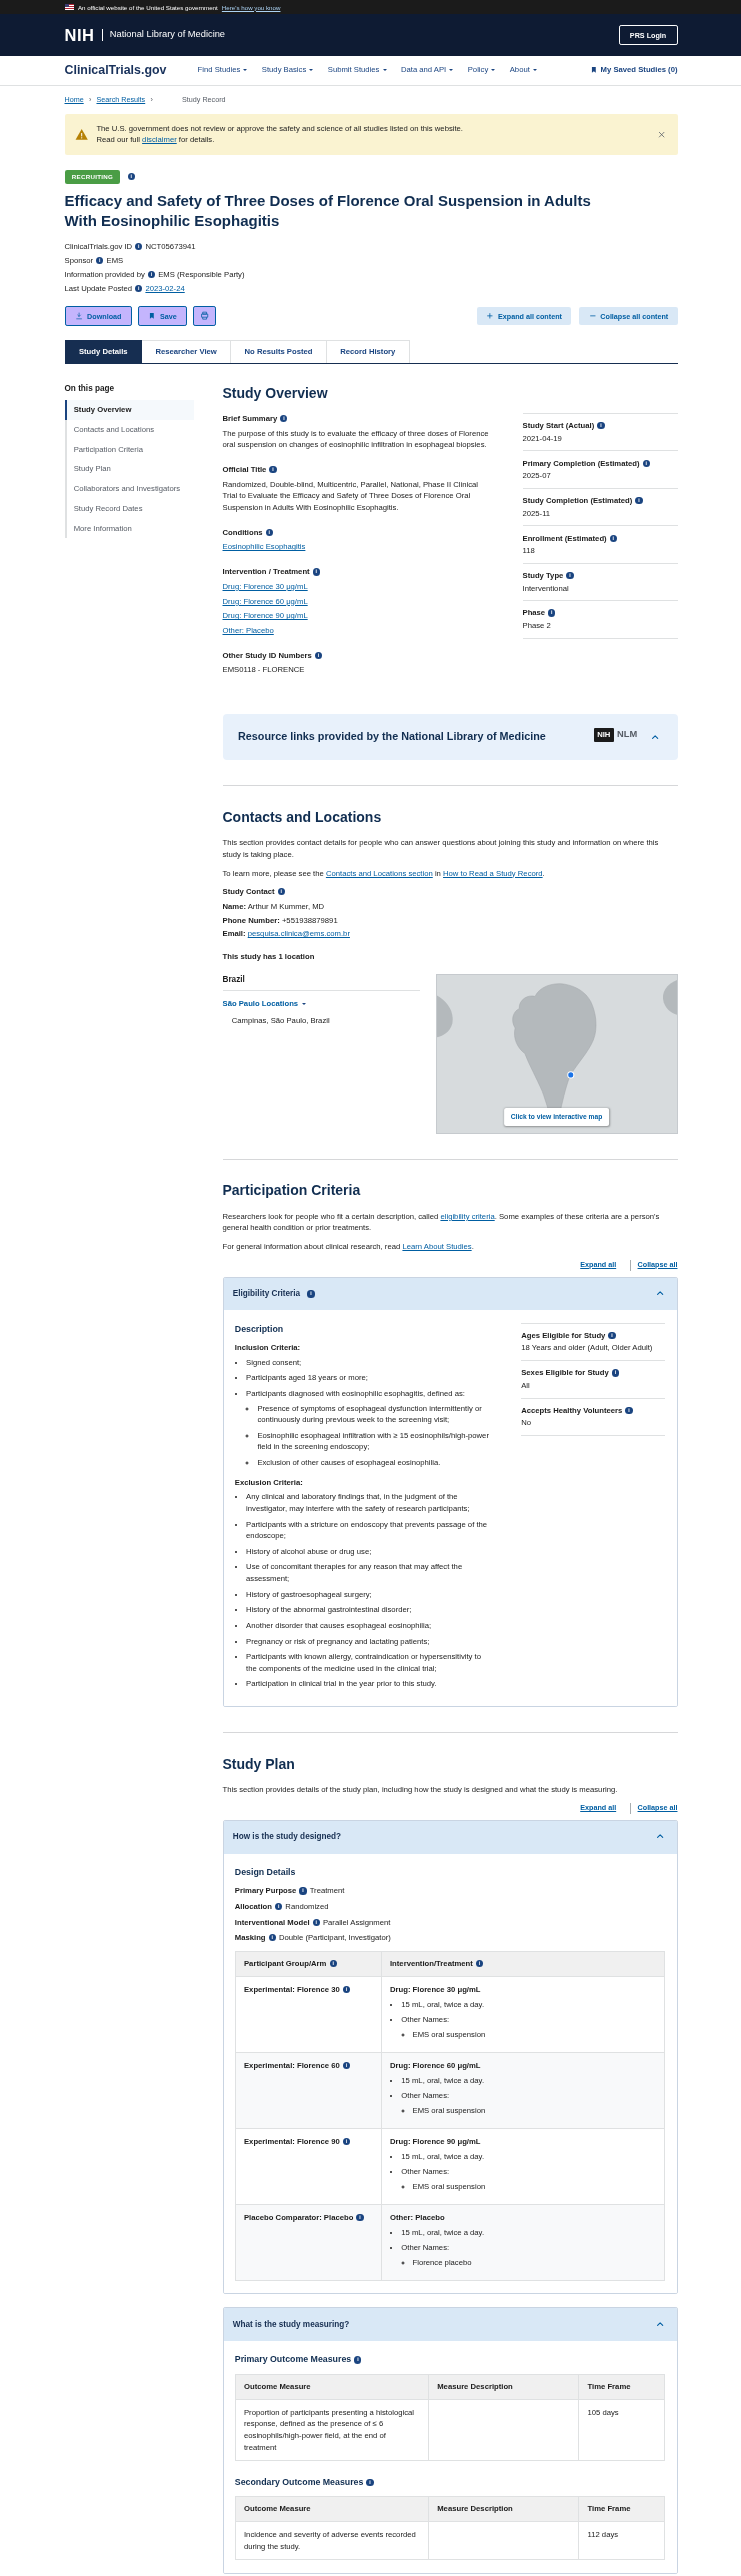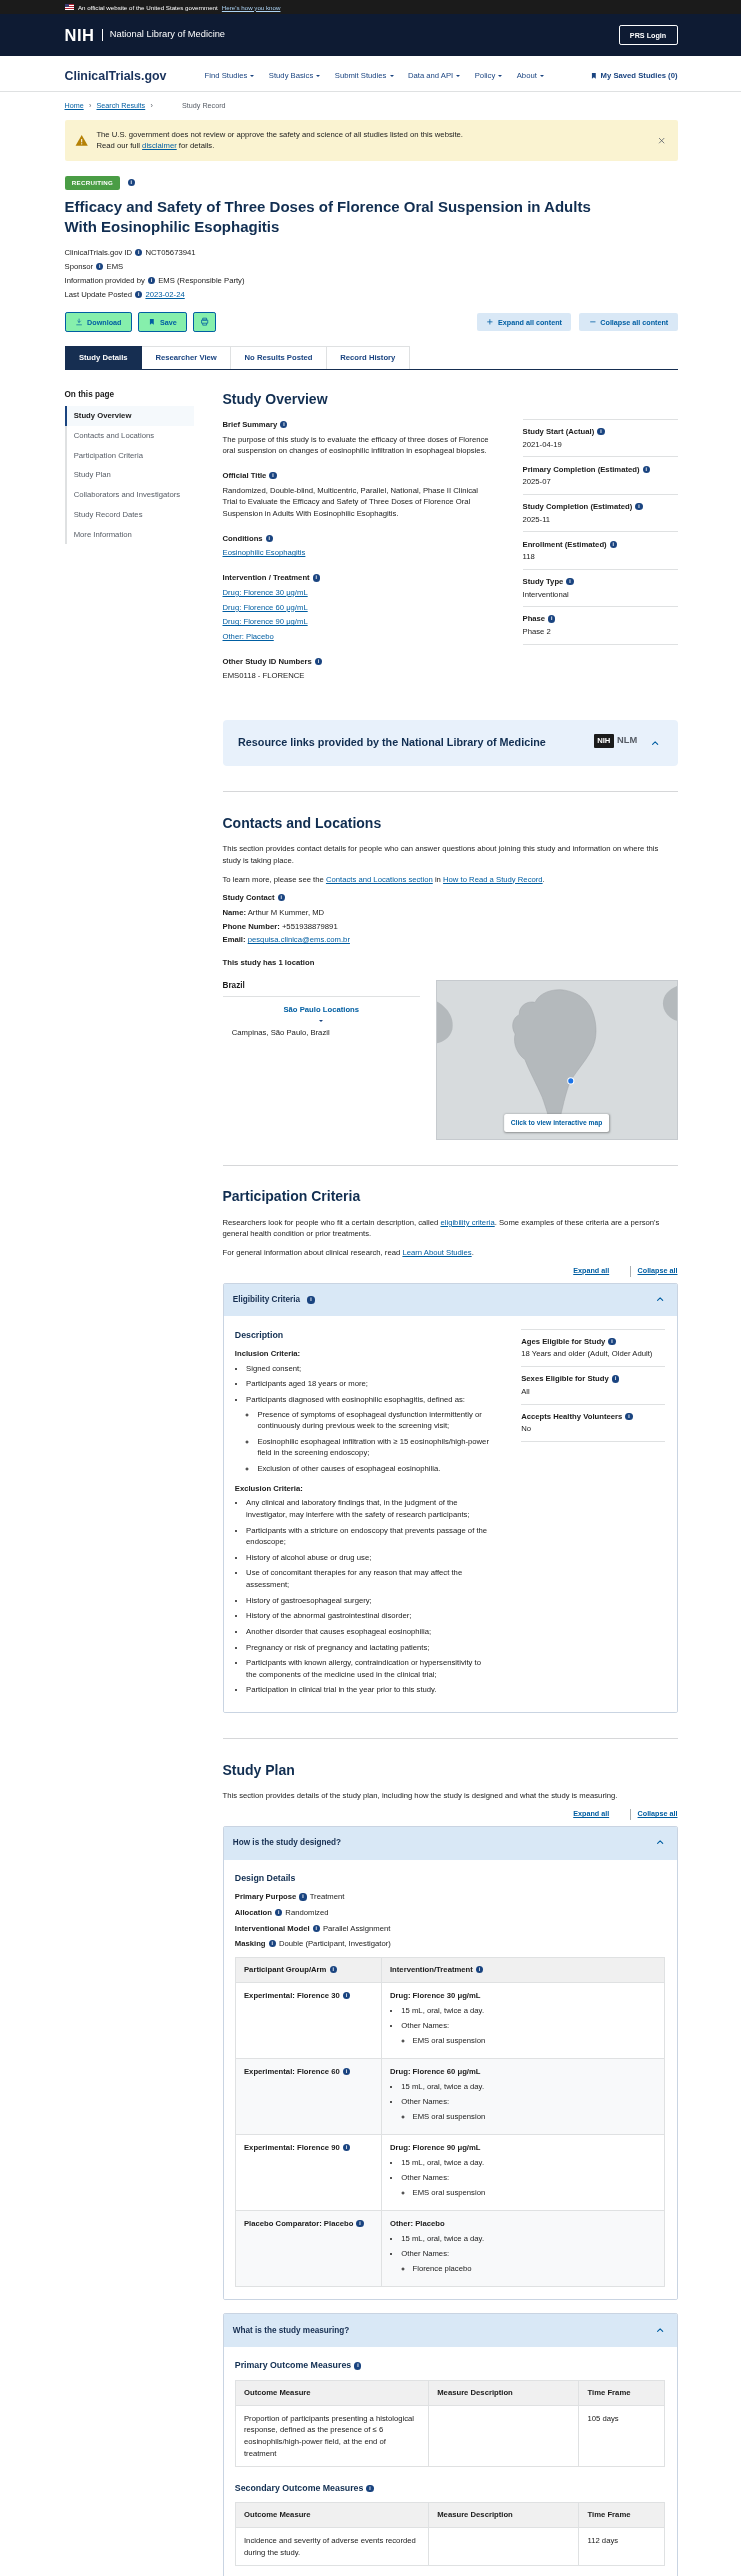--- a/index.html
+++ b/index.html
@@ -26,7 +26,7 @@
 
   
   .main-nav { background:#fff; border-bottom:0.5px solid #dfe1e2; }
-  .main-nav .wrap { display:flex; align-items:center; gap:33px; padding-top:11px; padding-bottom:6.2px; }
+  .main-nav .wrap { display:flex; align-items:center; gap:26px; padding-top:5px; padding-bottom:6.2px; }
   .brand { font-size:12.4px; font-weight:bold; color:#18315b; text-decoration:none; margin-right:5.2px; }
   .nav-links { display:flex; gap:14.4px; }
   .nav-links a { color:#1a4480; text-decoration:none; font-size:7.7px; display:flex; align-items:center; gap:3.1px; }

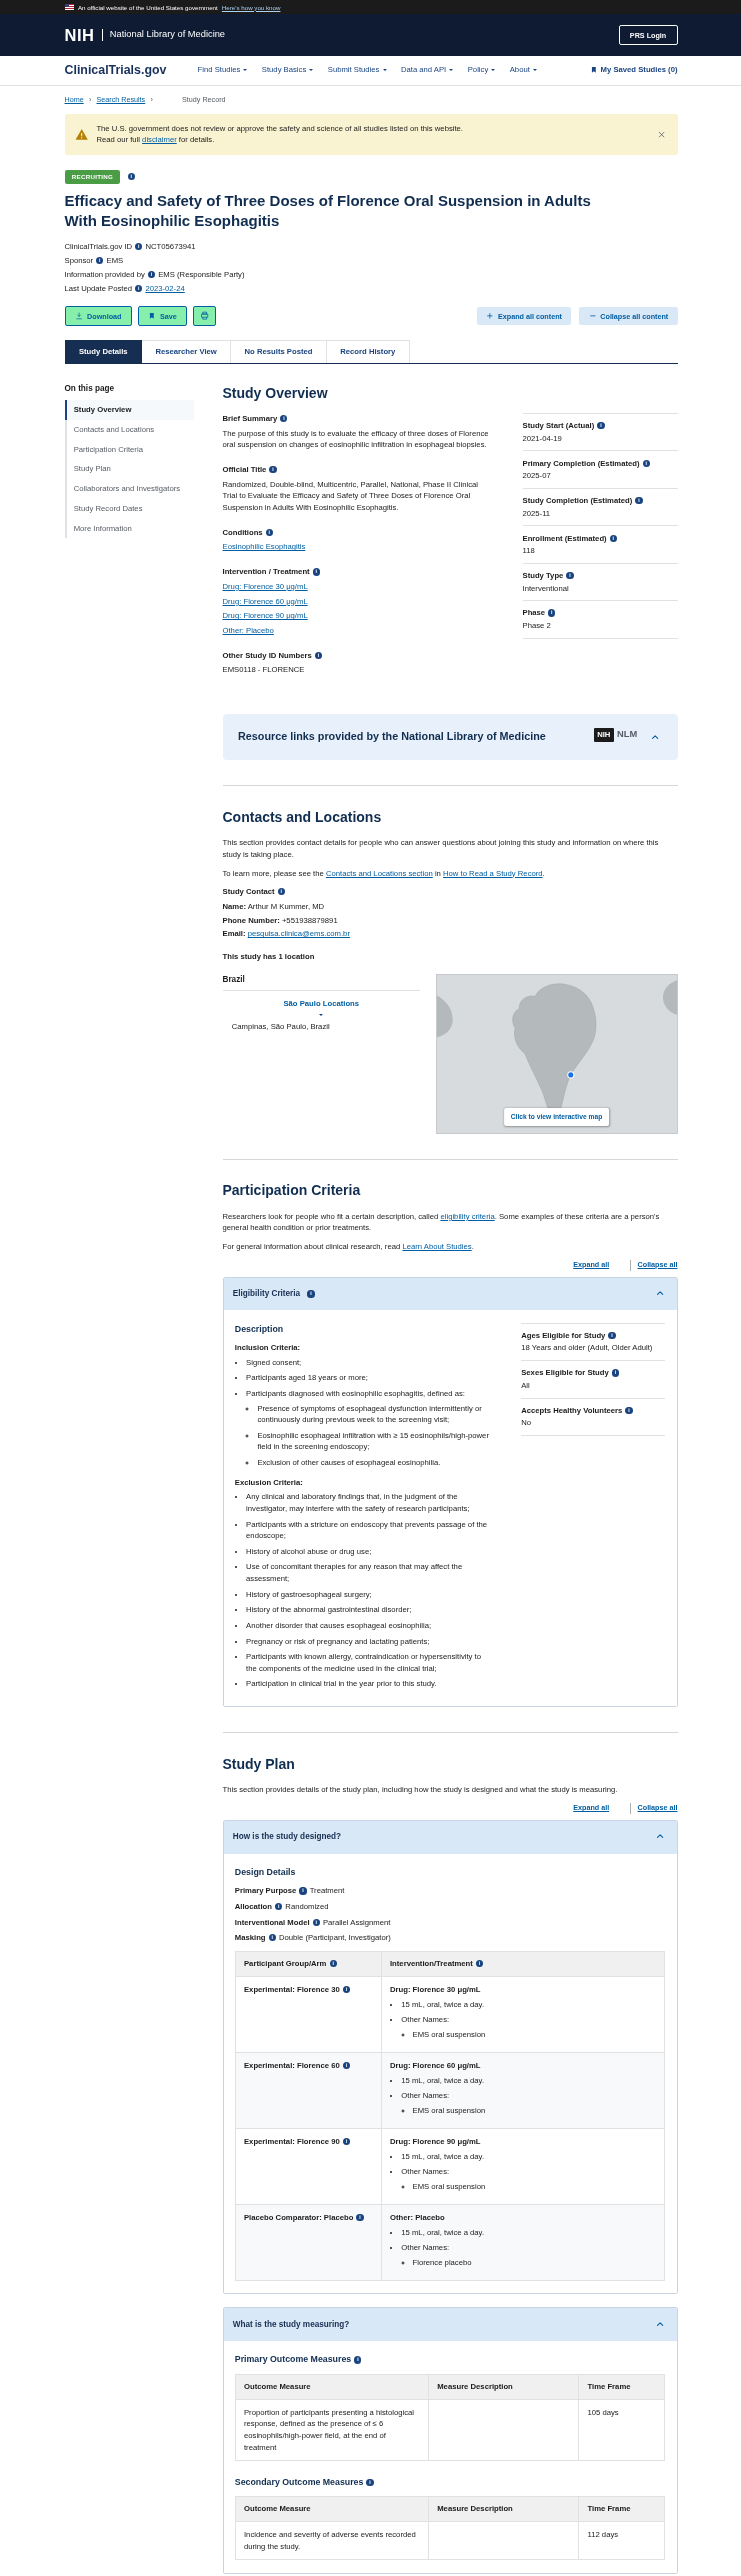--- a/index.html
+++ b/index.html
@@ -56,7 +56,7 @@
   
   .toolbar { display:flex; align-items:center; gap:6.2px; margin-top:11.3px; }
   .btn { display:inline-flex; align-items:center; gap:4.1px; font-weight:bold; font-size:7.2px; padding:4.6px 9.3px; border-radius:2.1px; cursor:pointer; font-family:inherit; }
-  .btn-outline { background:#86efac; color:#005ea2; border:1px solid #005ea2; }
+  .btn-outline { background:#c4b5fd; color:#005ea2; border:1px solid #005ea2; }
   .btn-icon { padding:4.6px 5.7px; }
   .btn-light { background:#d9e8f6; color:#005ea2; border:none; }
   .toolbar-right { margin-left:auto; display:flex; gap:8px; }

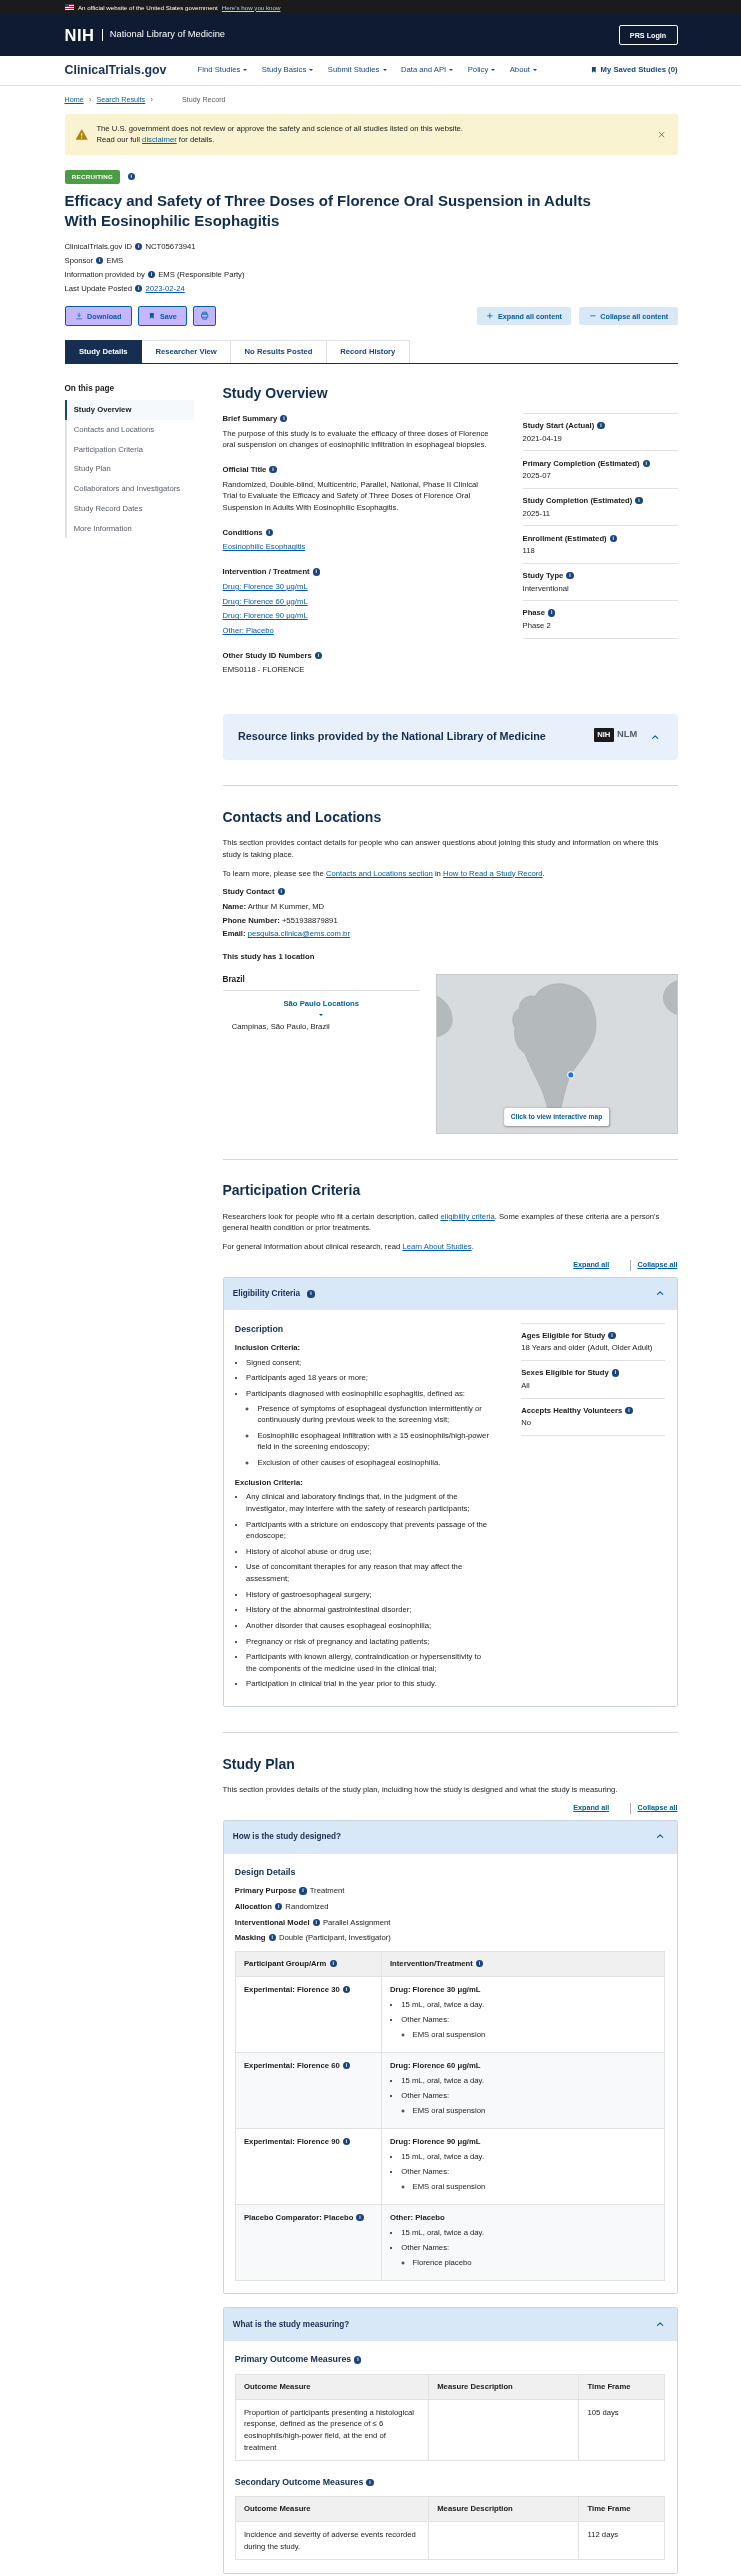--- a/index.html
+++ b/index.html
@@ -112,7 +112,7 @@
   .loc-wrap { display:flex; gap:15.5px; margin-top:11.3px; }
   .loc-list { flex:1; min-width:0; }
   .loc-country { font-weight:bold; font-size:8.2px; padding-bottom:4.1px; border-bottom:0.5px solid #dfe1e2; }
-  .loc-group { display:flex; align-items:center; gap:4.1px; color:#005ea2; font-weight:bold; margin-top:7.2px; cursor:pointer;flex-direction:column; }
+  .loc-group { display:flex; align-items:center; gap:4.1px; color:#005ea2; font-weight:bold; margin-top:7.2px; cursor:pointer; }
   .loc-item { margin:5.2px 0 0 9.3px; }
   .map-box { width:242px; height:160px; flex:none; position:relative; background:#d7dbdd; border:0.5px solid #c6cace; overflow:hidden; }
   .map-caption { position:absolute; left:50%; bottom:7.2px; transform:translateX(-50%); background:#fff; color:#005ea2; font-size:6.7px; font-weight:bold; padding:3.6px 7.2px; border-radius:2.1px; box-shadow:0 0.5px 2.1px rgba(0,0,0,.35); white-space:nowrap; cursor:pointer; }

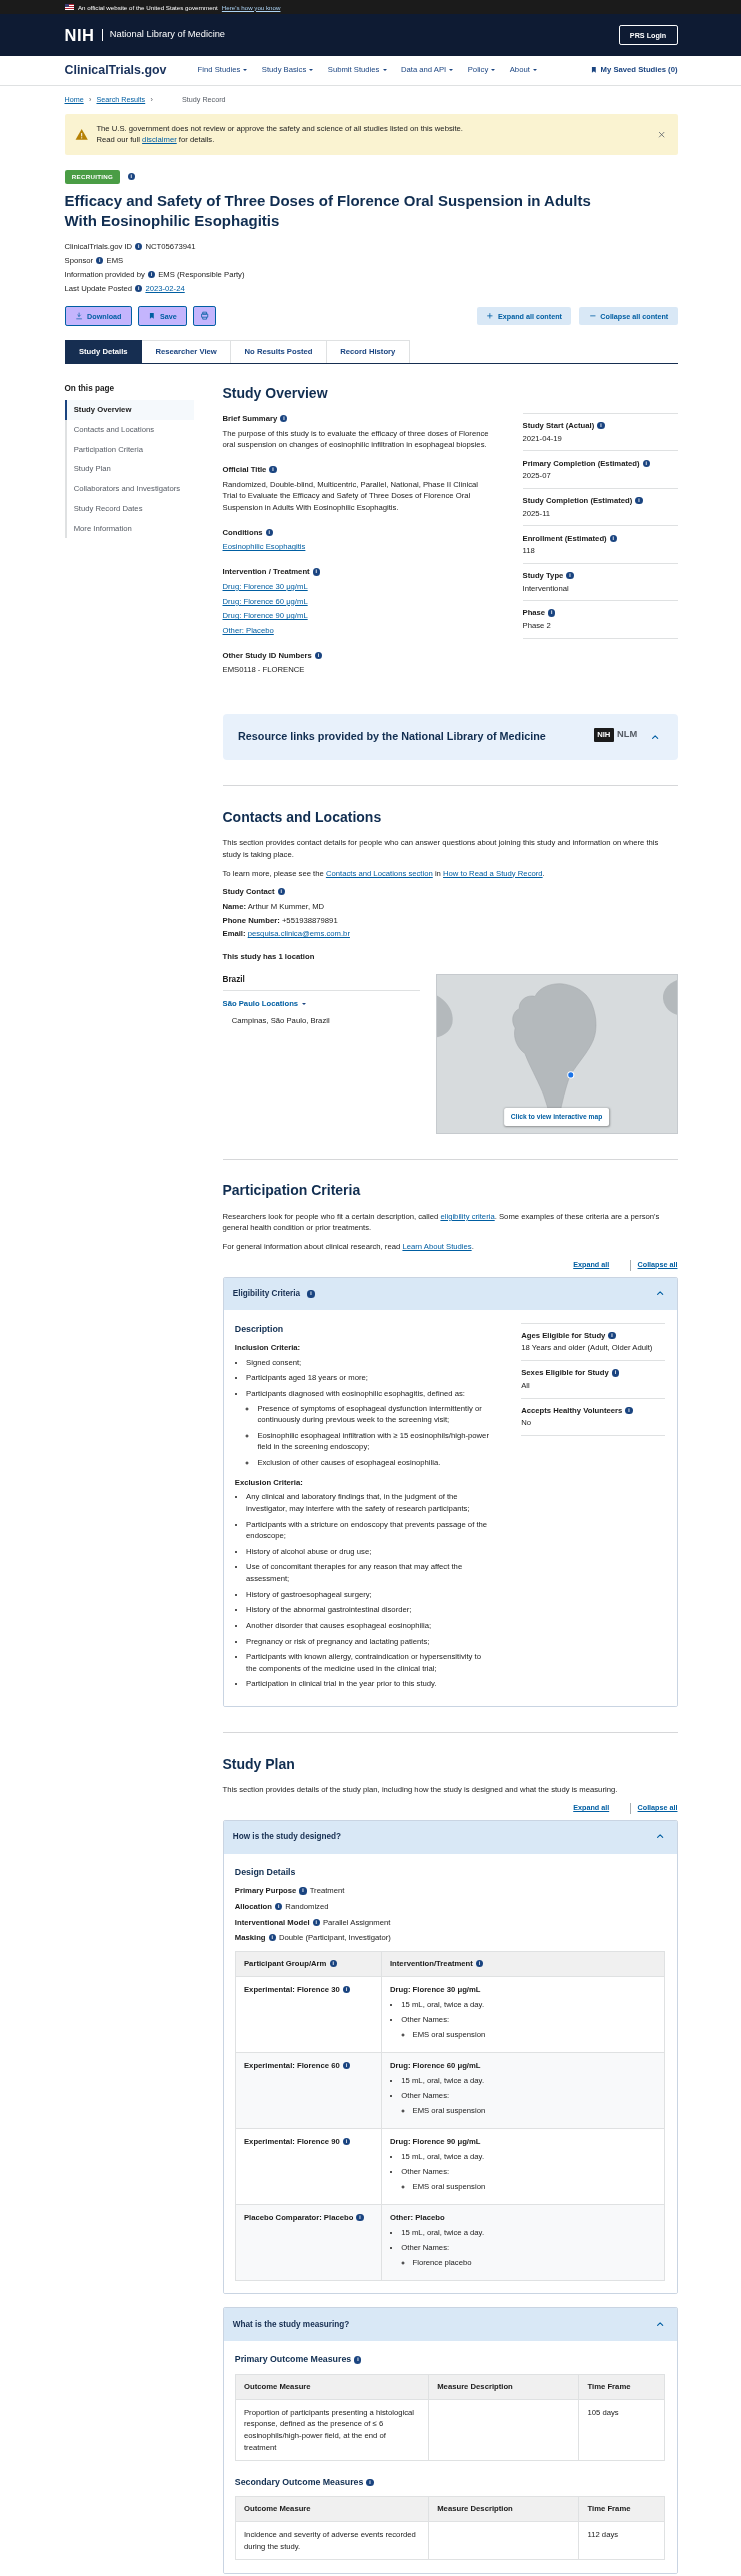--- a/index.html
+++ b/index.html
@@ -118,7 +118,7 @@
   .map-caption { position:absolute; left:50%; bottom:7.2px; transform:translateX(-50%); background:#fff; color:#005ea2; font-size:6.7px; font-weight:bold; padding:3.6px 7.2px; border-radius:2.1px; box-shadow:0 0.5px 2.1px rgba(0,0,0,.35); white-space:nowrap; cursor:pointer; }
 
   
-  .exp-links { display:flex; justify-content:flex-end; gap:15px; margin-bottom:6.2px; font-size:7.2px; }
+  .exp-links { display:flex; justify-content:flex-end; gap:8px; margin-bottom:6.2px; font-size:7.2px; }
   .exp-links a { font-weight:bold; }
   .exp-links a + a { border-left:0.5px solid #a9aeb1; margin-left:6.2px; padding-left:6.2px; }
   .accordion { border:0.5px solid #c9d4e2; border-radius:2.1px; margin-bottom:13.4px; overflow:hidden; }

